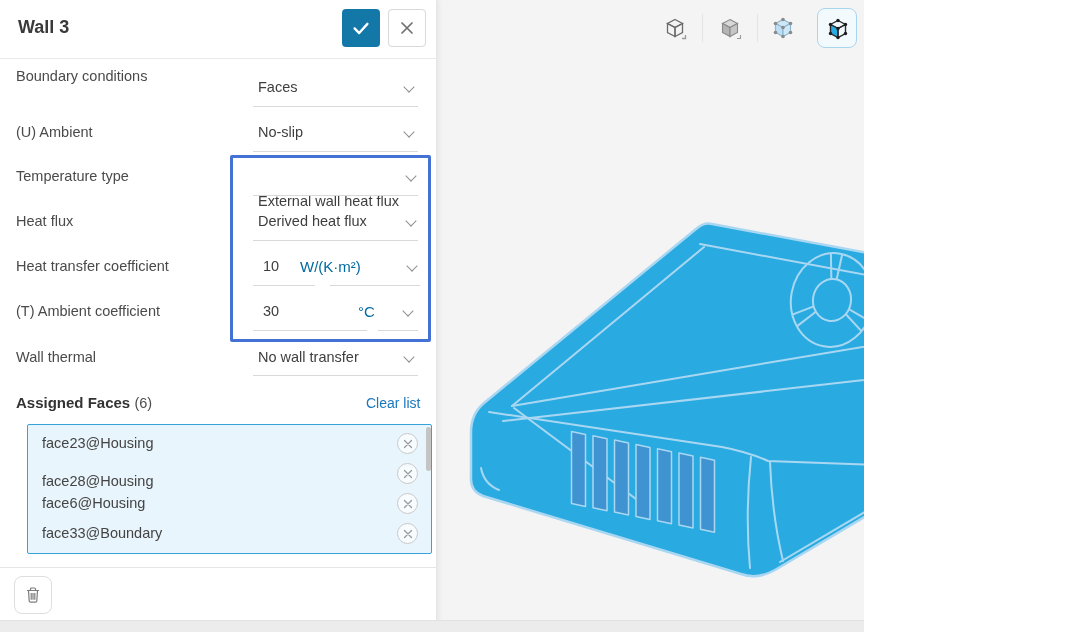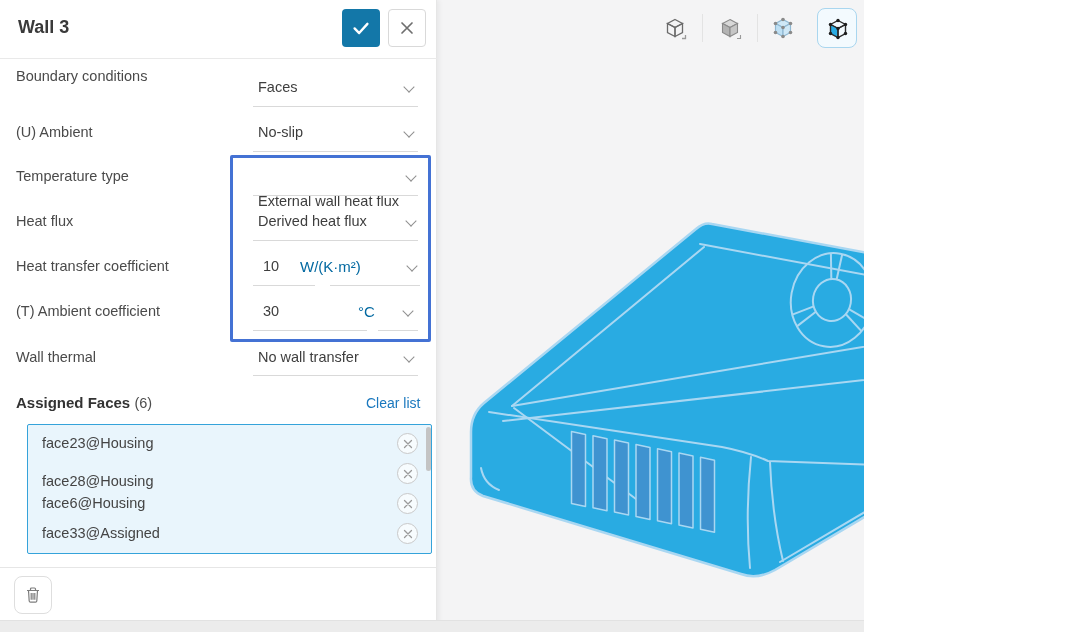--- a/index.html
+++ b/index.html
@@ -295,7 +295,7 @@
             <path d="M1.5,1.5 L8.5,8.5 M8.5,1.5 L1.5,8.5" stroke="#9a9a9a" stroke-width="1.3" stroke-linecap="round"></path>
           </svg>
         </button>
-      <div class="face-item" style="top:100px">face33@Assigned</div>
+      <div class="face-item" style="top:100px">face33@Boundary</div>
       <button class="face-remove" style="top:98px">
           <svg width="10" height="10" viewBox="0 0 10 10">
             <path d="M1.5,1.5 L8.5,8.5 M8.5,1.5 L1.5,8.5" stroke="#9a9a9a" stroke-width="1.3" stroke-linecap="round"></path>

